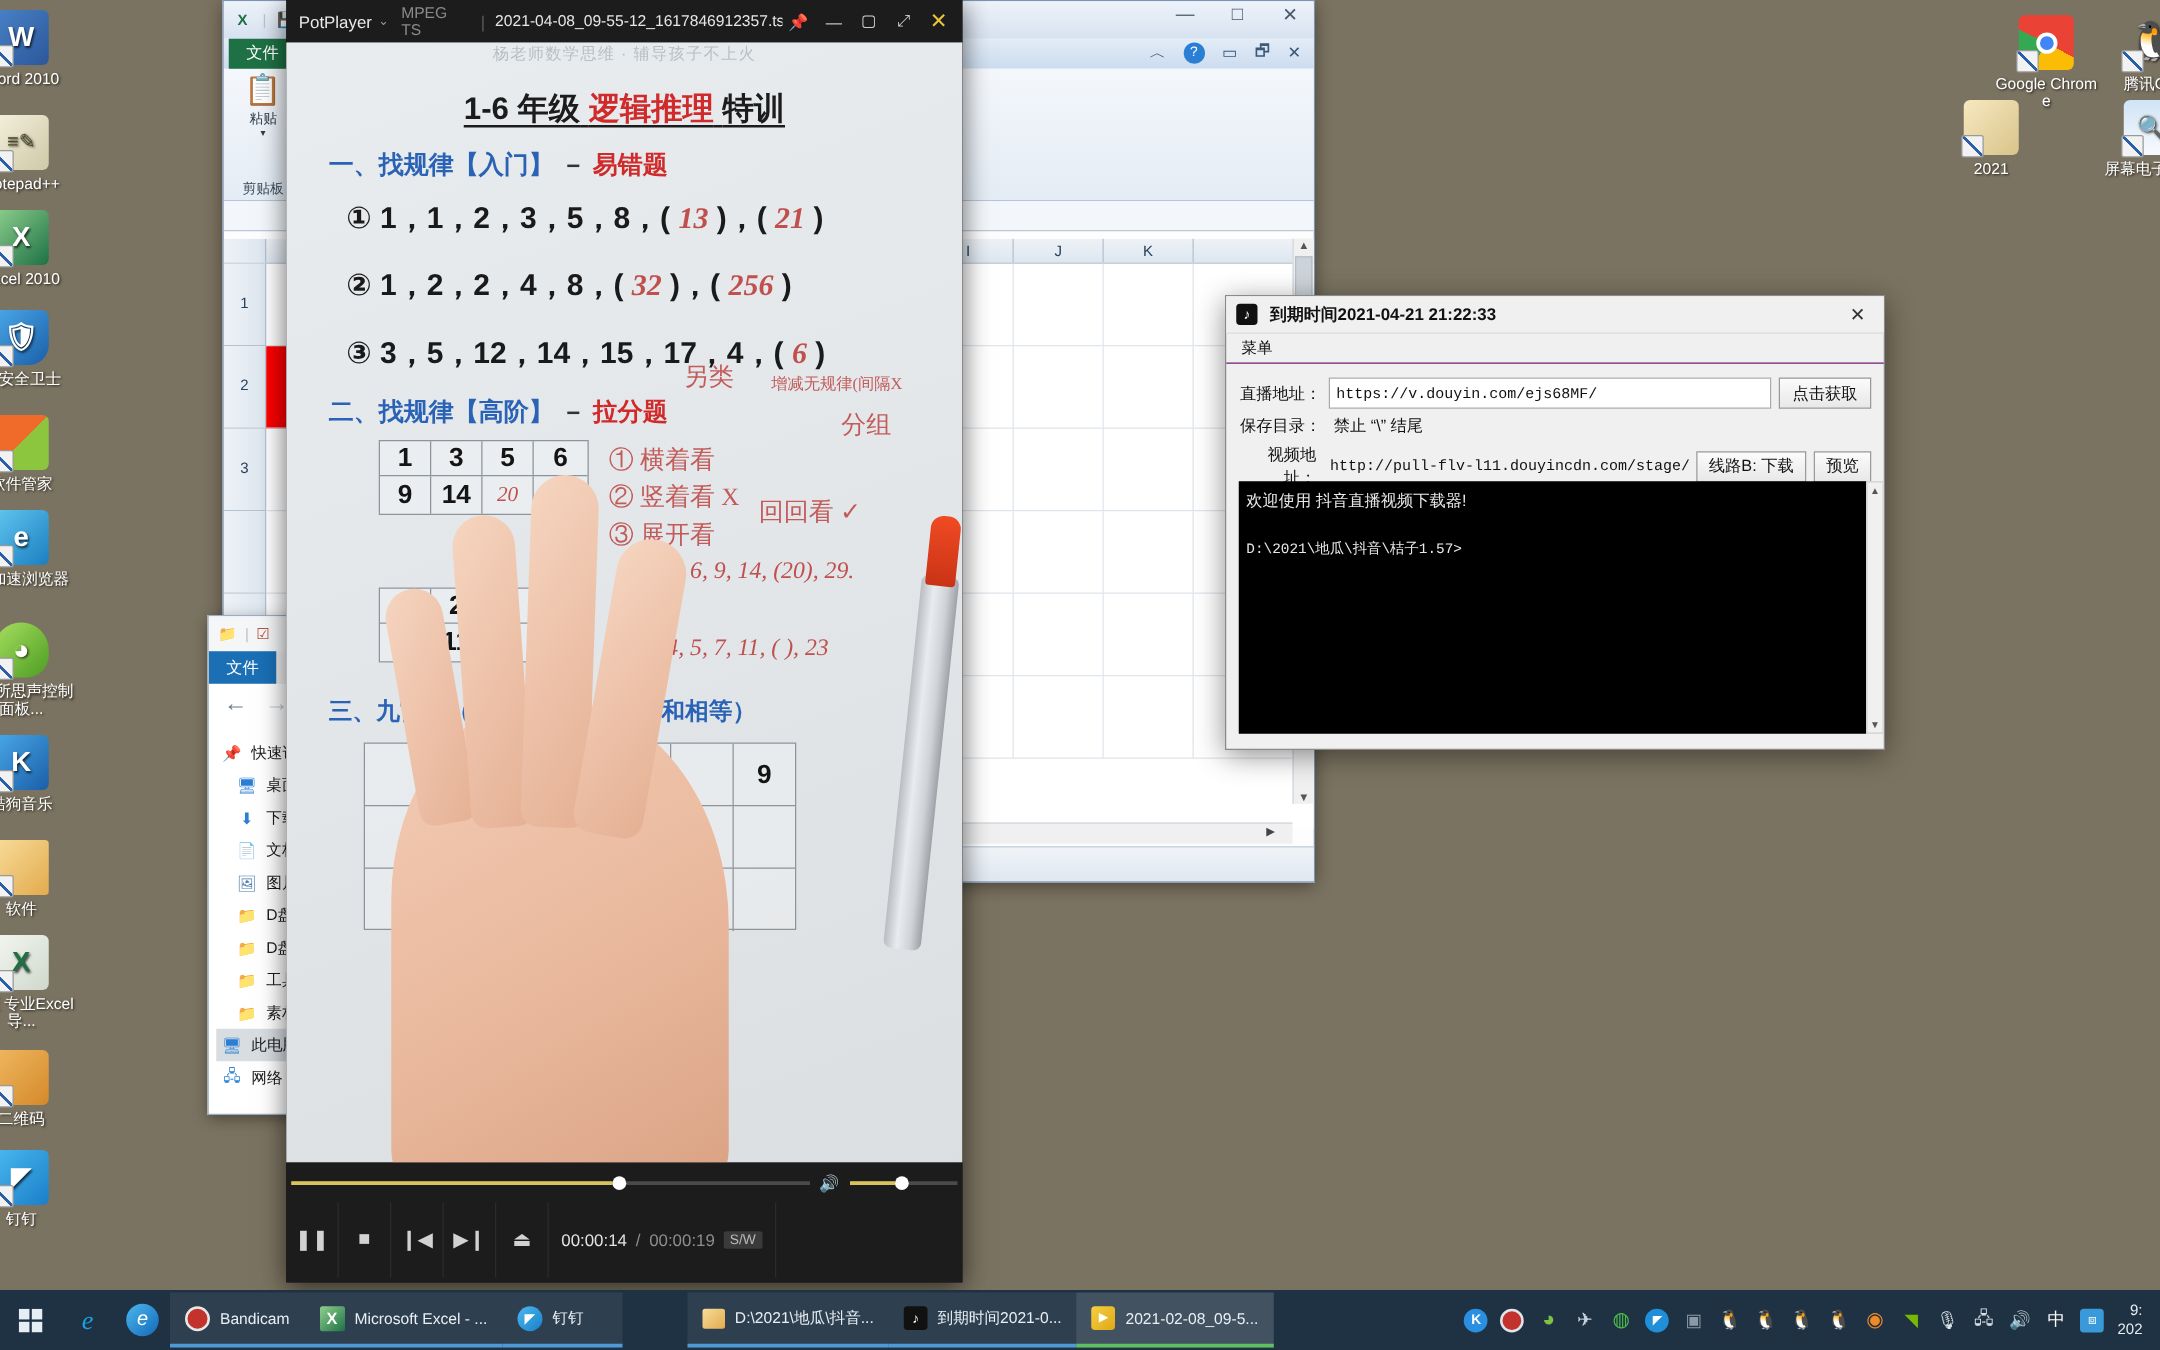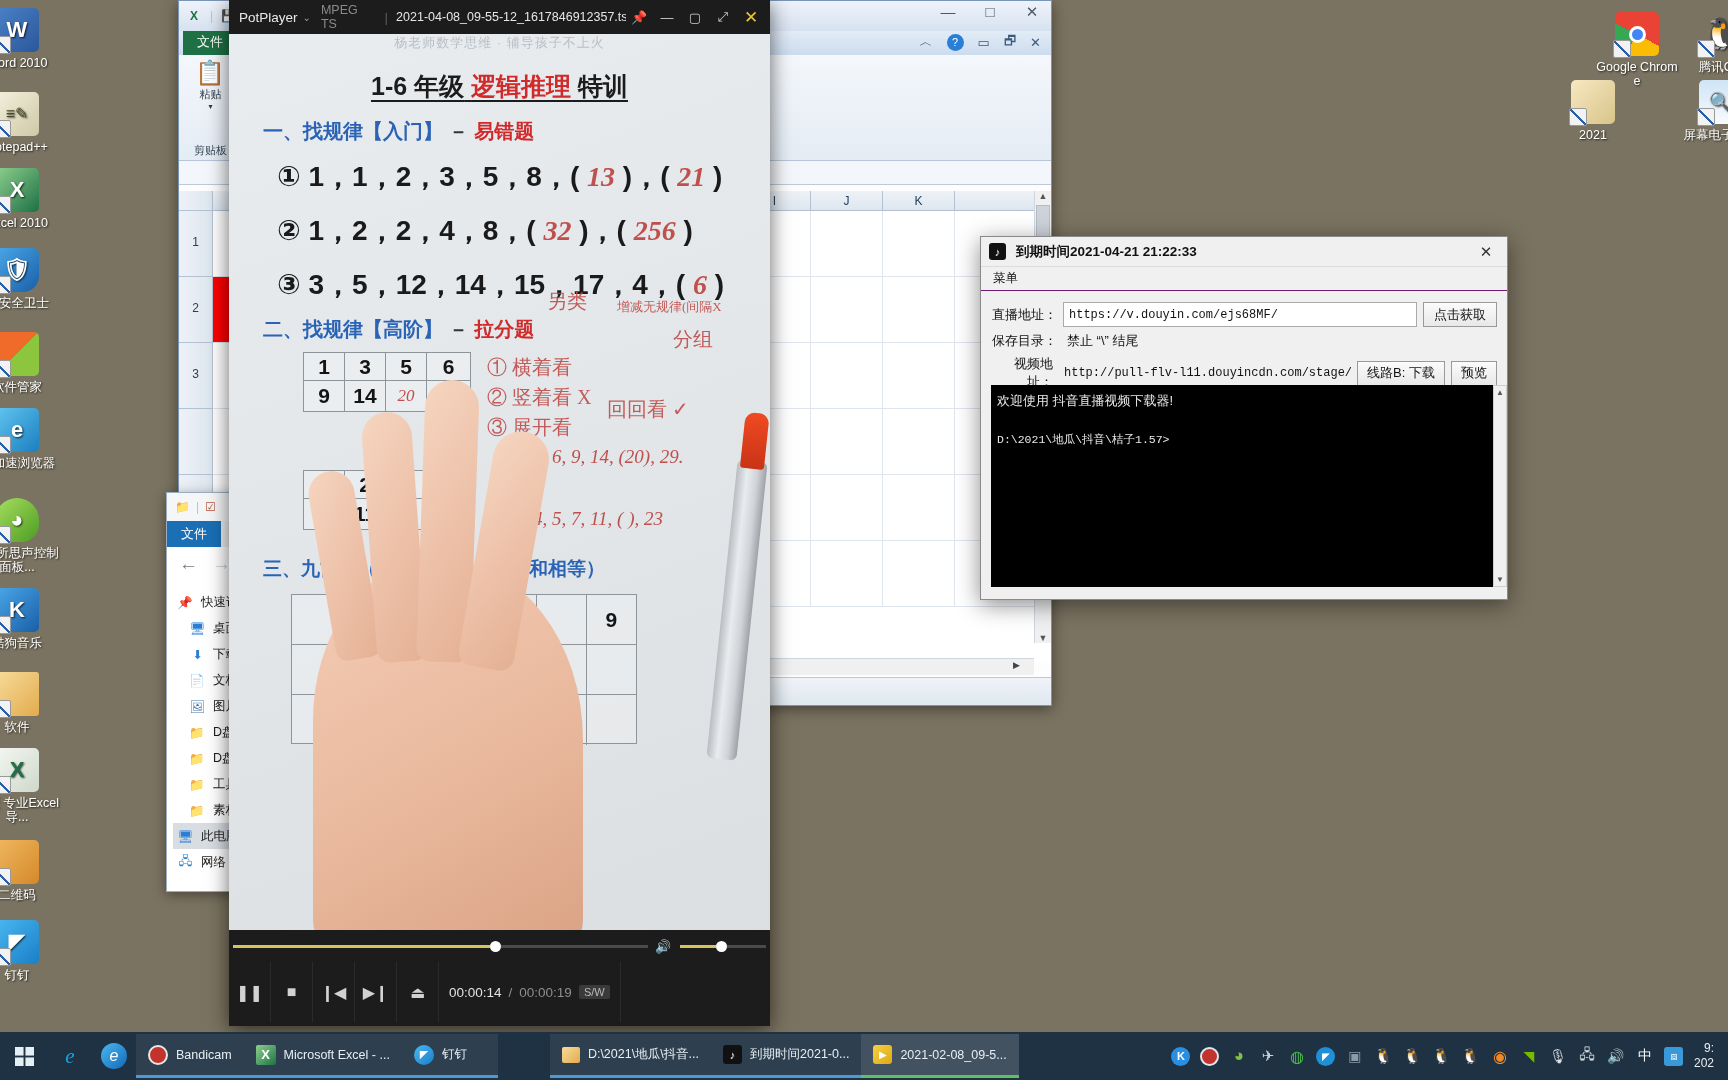--- a/index.html
+++ b/index.html
@@ -159,7 +159,7 @@
   .wtitle .red { color:#d02a2a; }
   .sec { position:absolute; left:34px; font-size:20px; font-weight:bold; color:#2a63b5;}
   .sec .redtxt{ color:#d02a2a;}
-  .itemrow { position:absolute; left:48px; font-size:28px; color:#1a1a1a; font-weight:600; white-space:nowrap;}
+  .itemrow { position:absolute; left:48px; font-size:24px; color:#1a1a1a; font-weight:600; white-space:nowrap;}
   .ans { color:#c0504d; font-family:"Liberation Serif", serif; font-style:italic;}
   .wtable { position:absolute; border:1px solid #8d949a; display:flex; flex-direction:column; background:rgba(255,255,255,.25);}
   .wtr { display:flex; }

